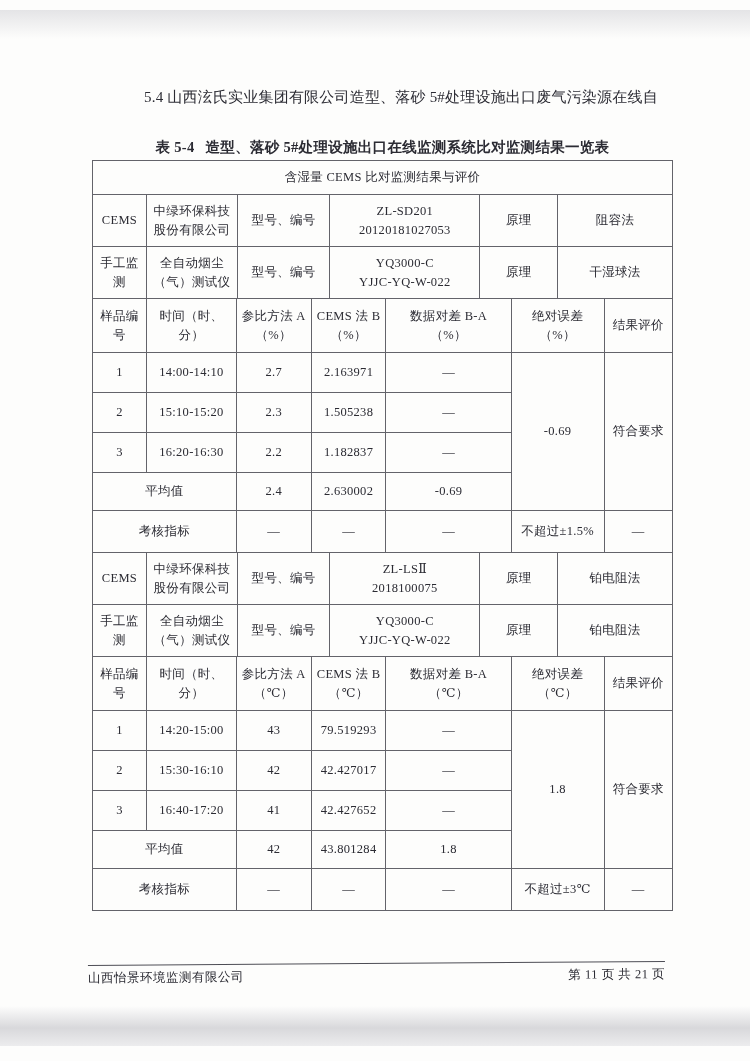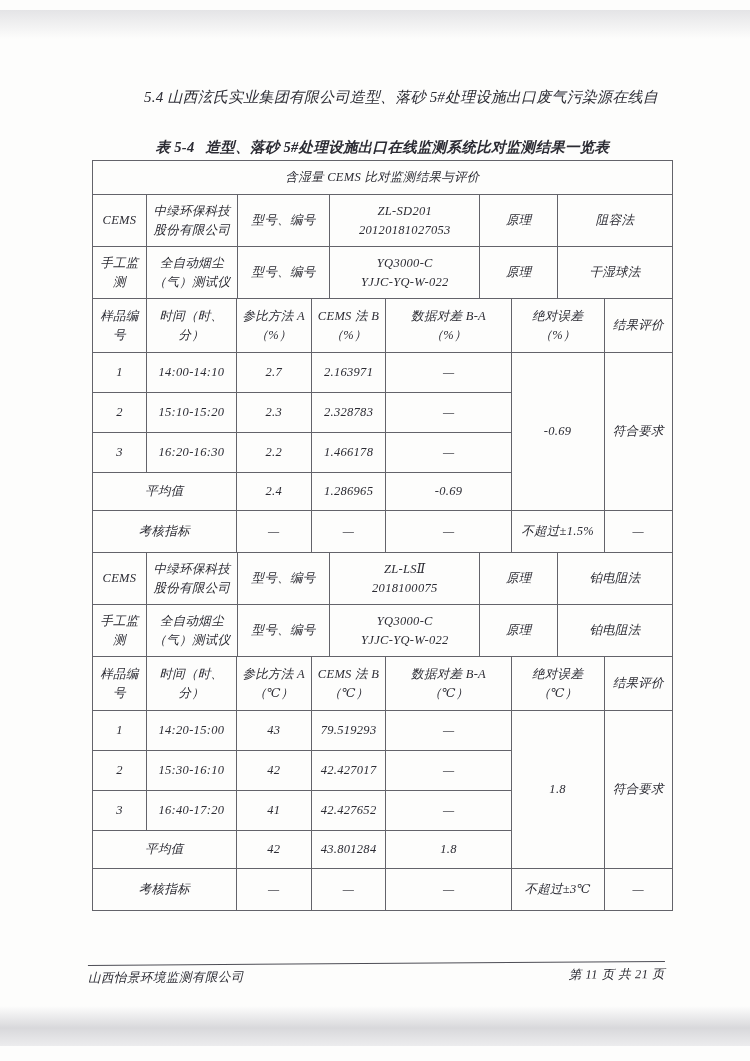--- a/index.html
+++ b/index.html
@@ -22,7 +22,7 @@
     background: linear-gradient(180deg, rgba(255,255,255,0) 0%, #cfcfd3 55%, #e8e8ea 100%);
     opacity: .8;
   }
-  .page { position: absolute; left: 0; top: 0; width: 750px; height: 1061px; font-style: italic; }
+  .page { position: absolute; left: 0; top: 0; width: 750px; height: 1061px; }
 
   .intro {
     position: absolute; left: 90px; top: 85px; width: 580px;

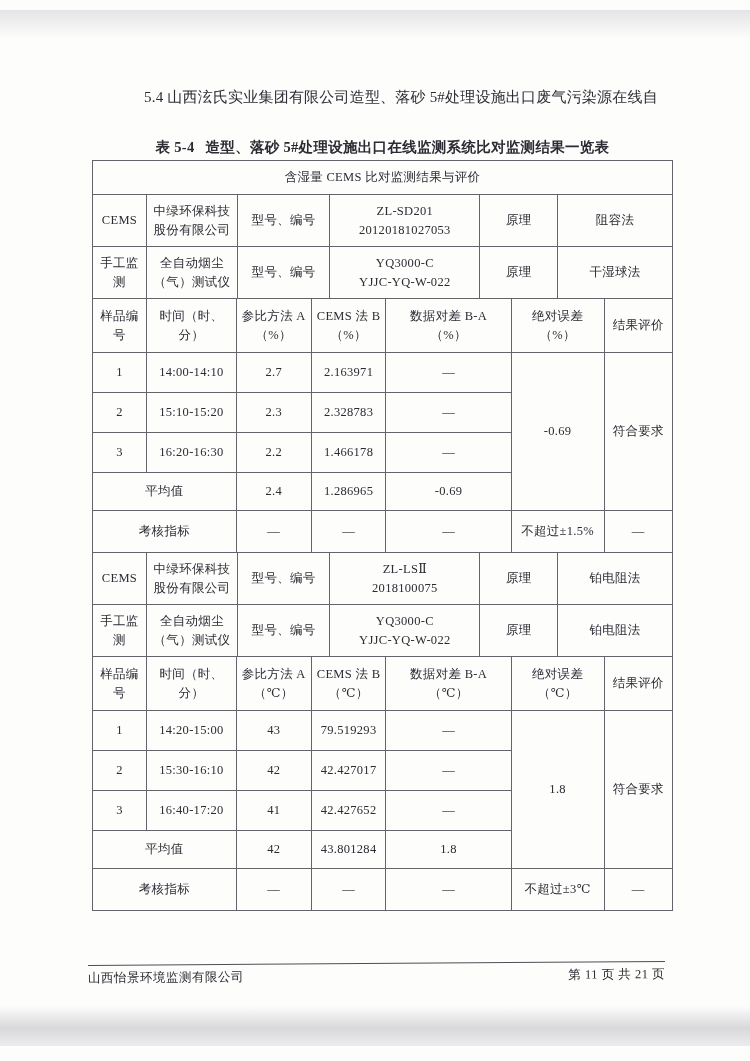--- a/index.html
+++ b/index.html
@@ -163,7 +163,7 @@
         <td>2</td>
         <td>15:10-15:20</td>
         <td>2.3</td>
-        <td>2.328783</td>
+        <td>1.505238</td>
         <td>—</td>
       </tr>
       <tr class="sample">

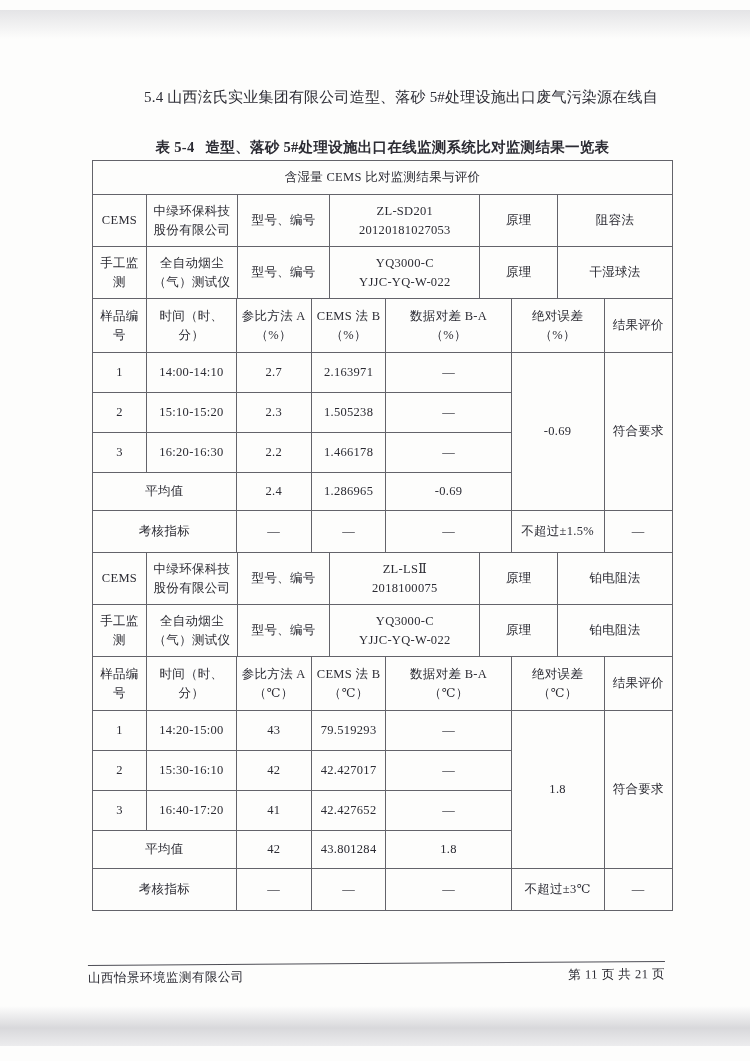--- a/index.html
+++ b/index.html
@@ -170,7 +170,7 @@
         <td>3</td>
         <td>16:20-16:30</td>
         <td>2.2</td>
-        <td>1.466178</td>
+        <td>1.182837</td>
         <td>—</td>
       </tr>
       <tr class="avg">

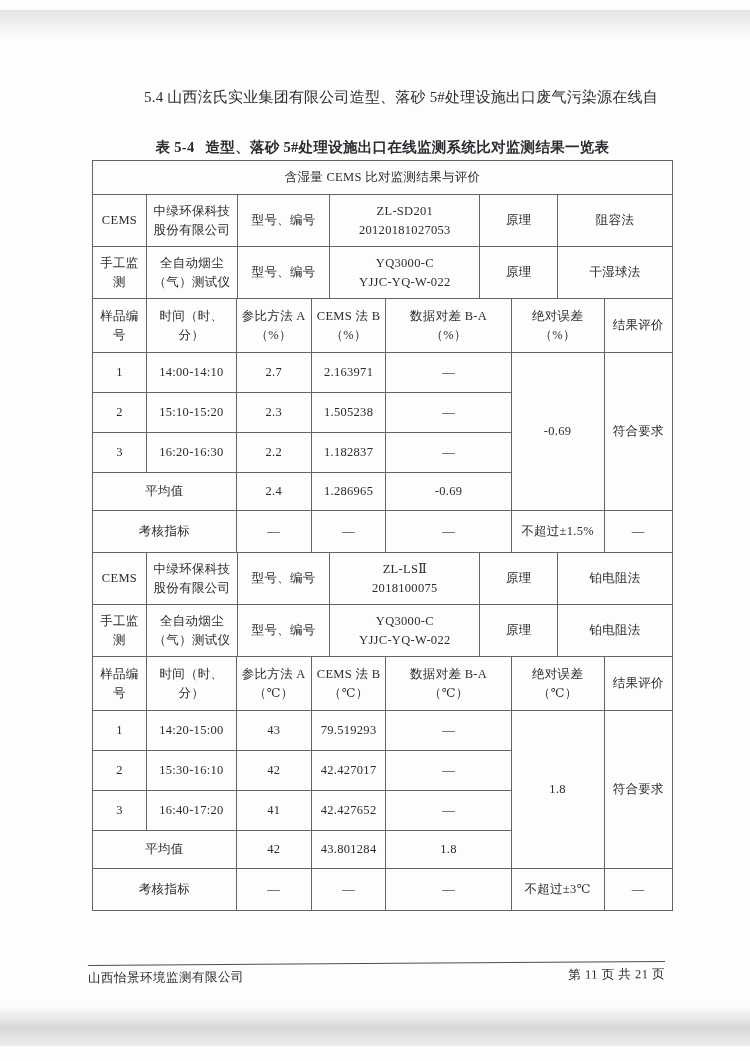--- a/index.html
+++ b/index.html
@@ -176,7 +176,7 @@
       <tr class="avg">
         <td colspan="2">平均值</td>
         <td>2.4</td>
-        <td>1.286965</td>
+        <td>2.630002</td>
         <td>-0.69</td>
       </tr>
       <tr class="assess">

